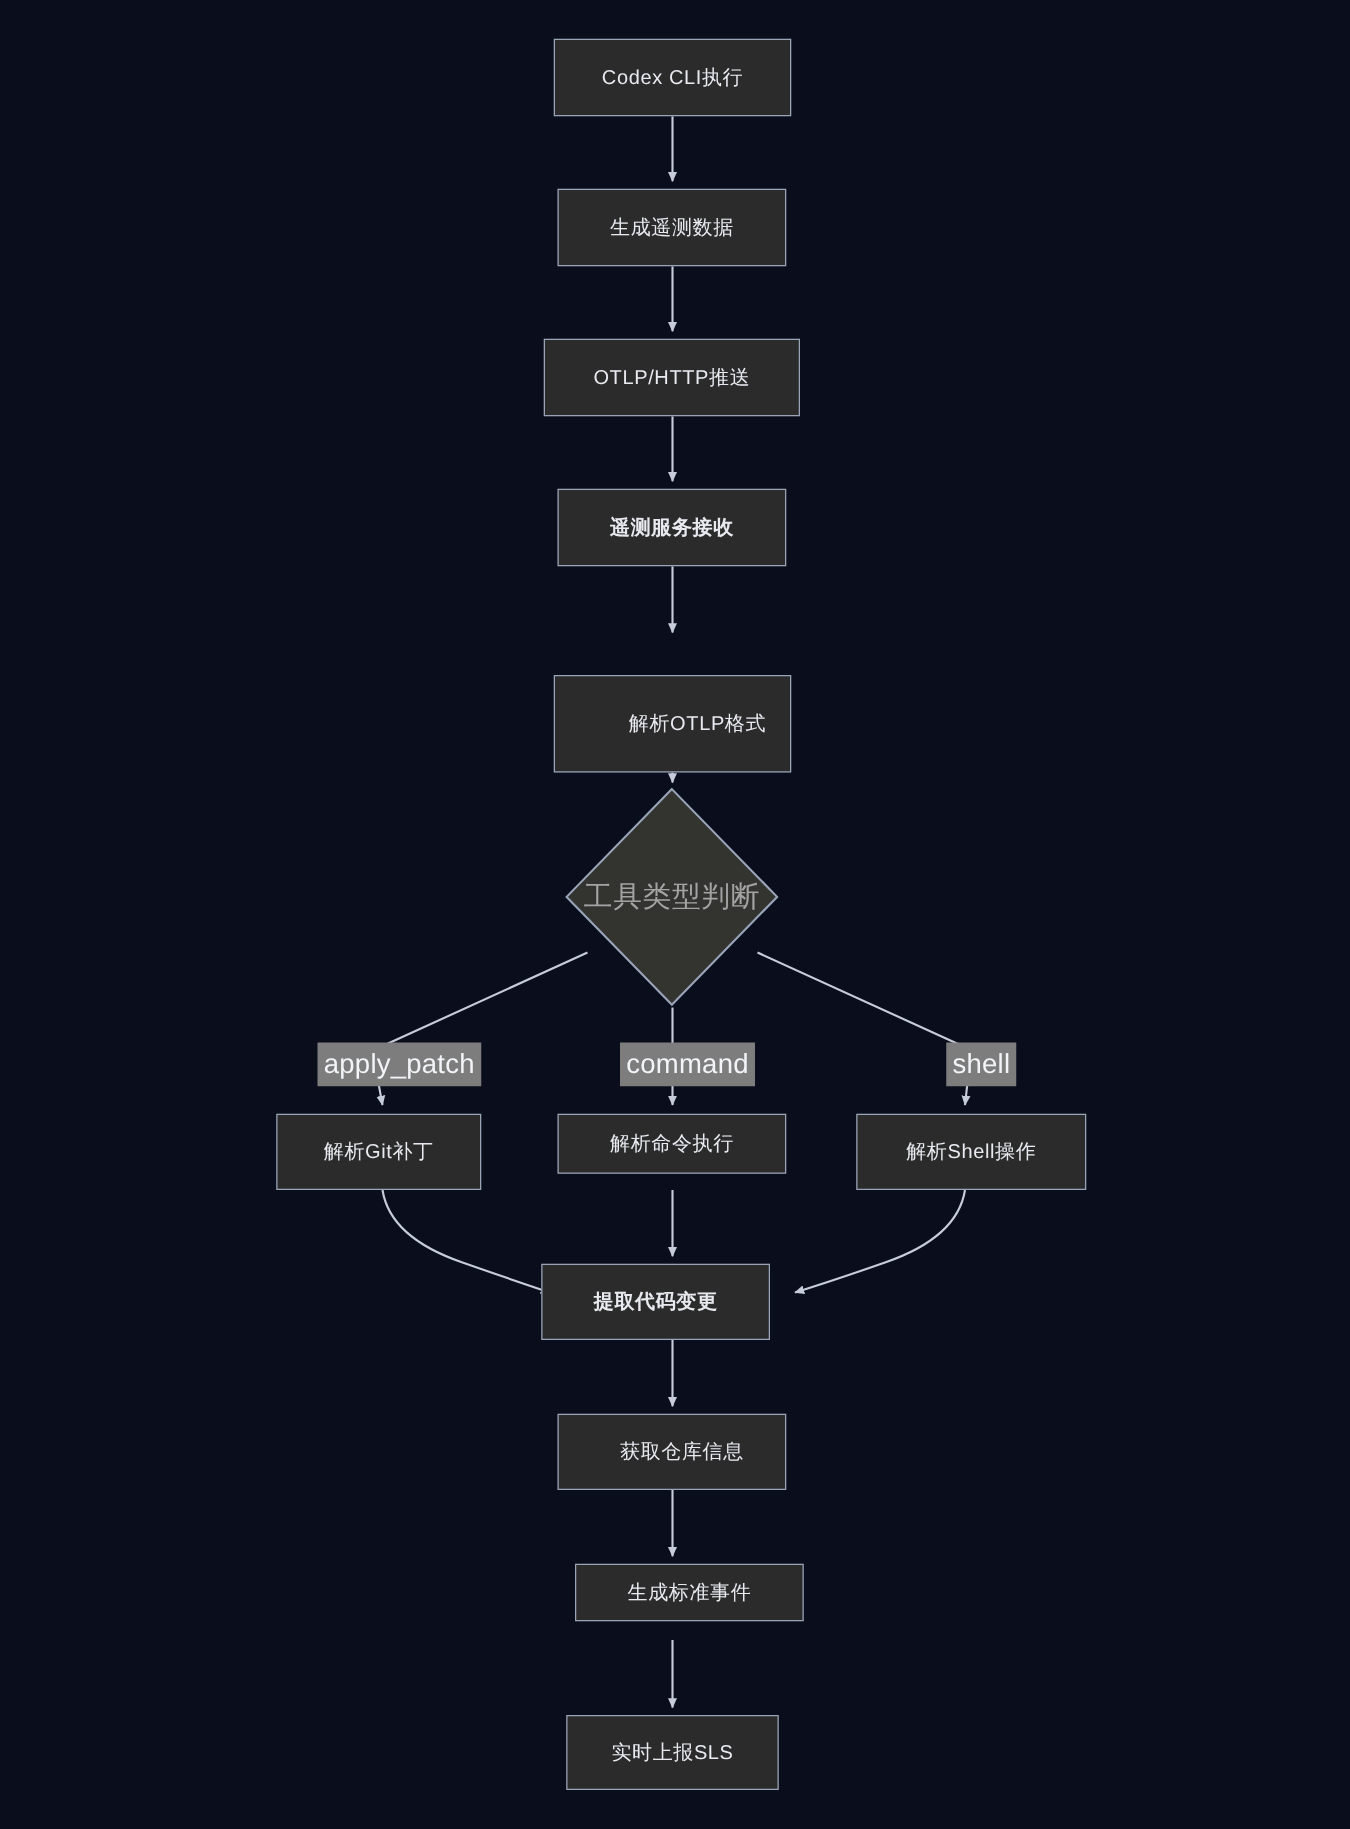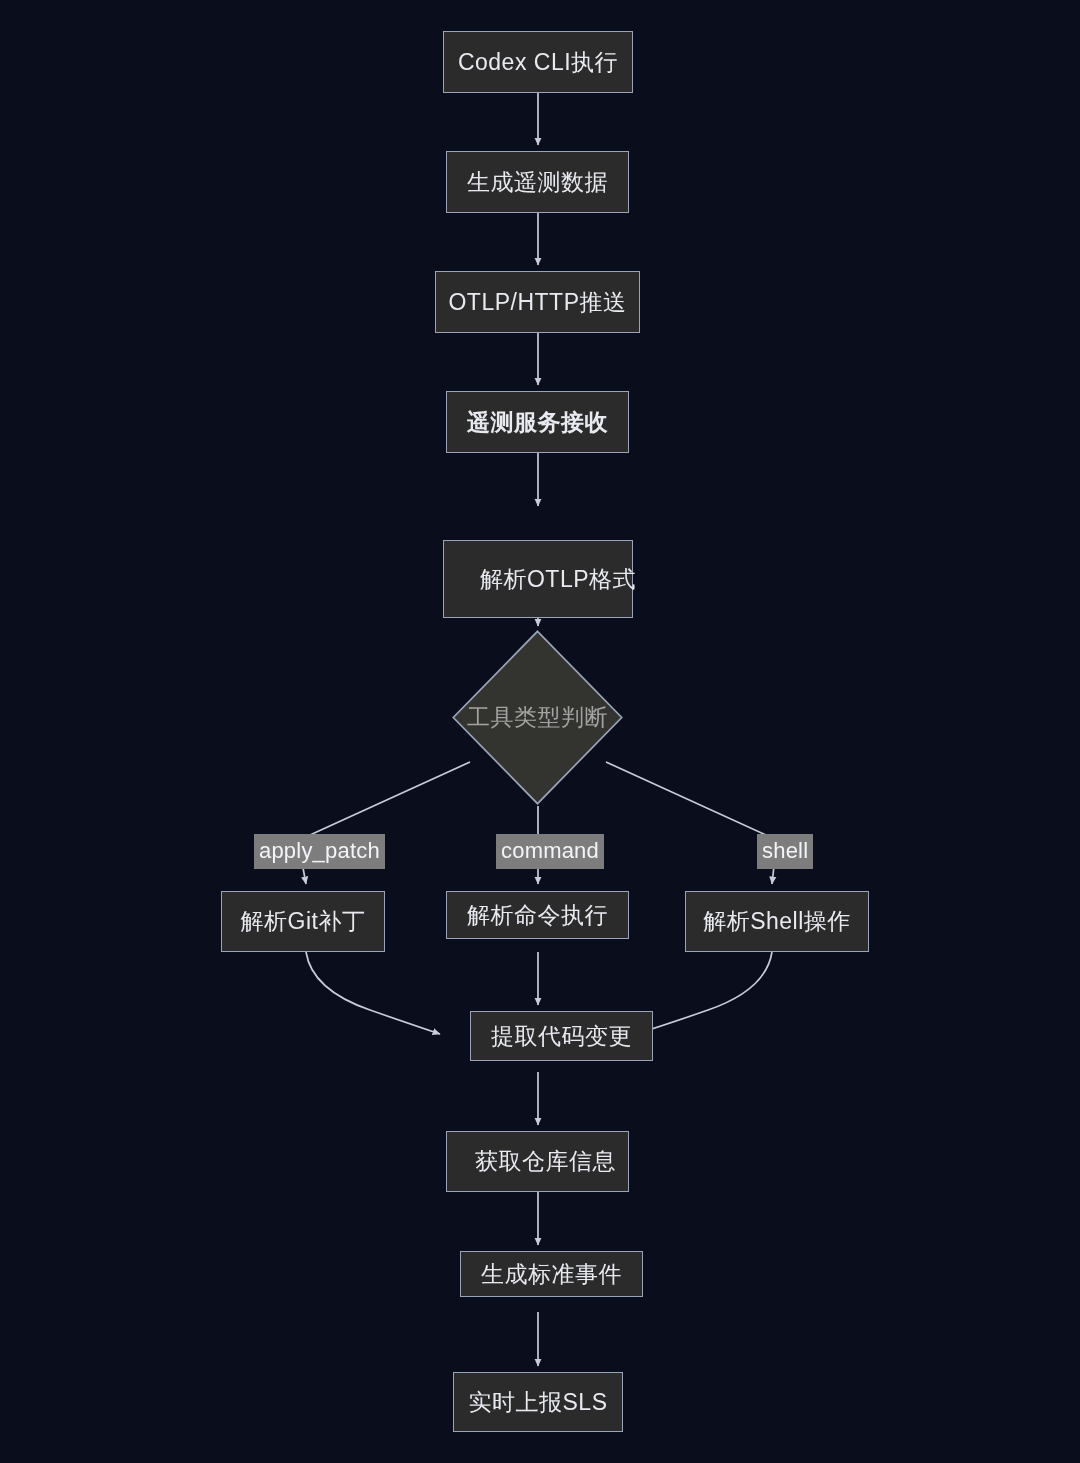--- a/index.html
+++ b/index.html
@@ -31,7 +31,7 @@
     align-items: center;
     justify-content: center;
     color: #e8eaf0;
-    font-size: 23px;
+    font-size: 16px;
     letter-spacing: 0.5px;
     white-space: nowrap;
   }

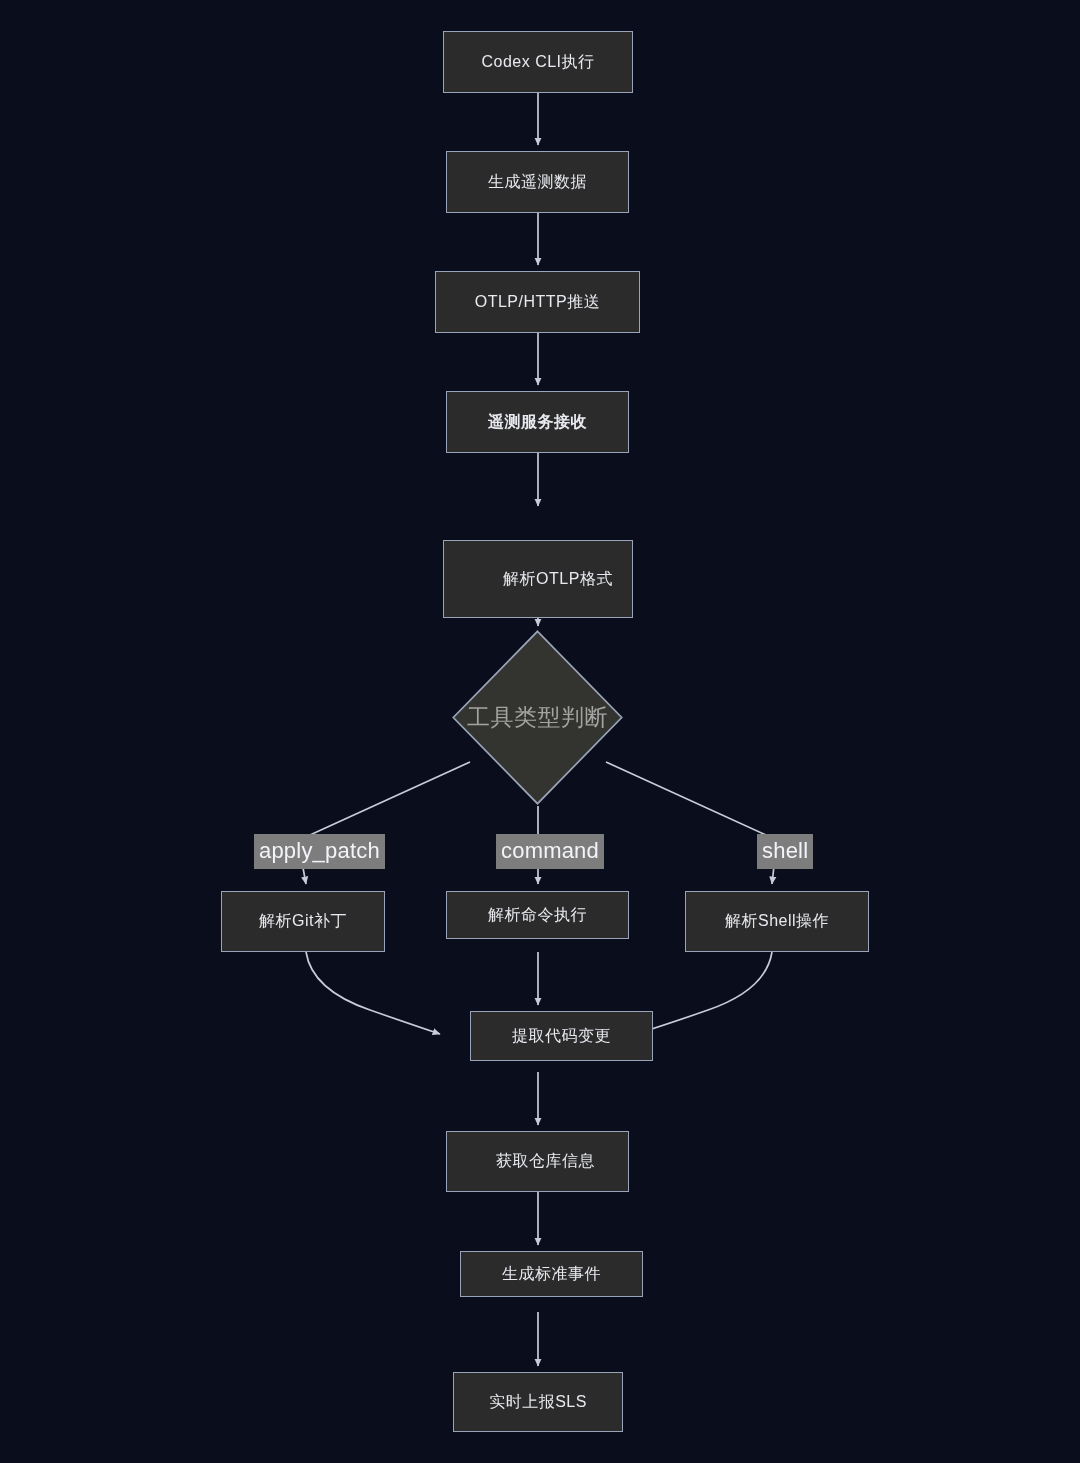--- a/index.html
+++ b/index.html
@@ -151,7 +151,7 @@
     <span>解析Shell操作</span>
   </div>
 
-  <div class="node-box" style="left:470px; top:1011px; width:183px; height:50px;">
+  <div class="node-box" style="left:433px; top:1011px; width:183px; height:61px;font-weight:bold;">
     <span>提取代码变更</span>
   </div>
 

